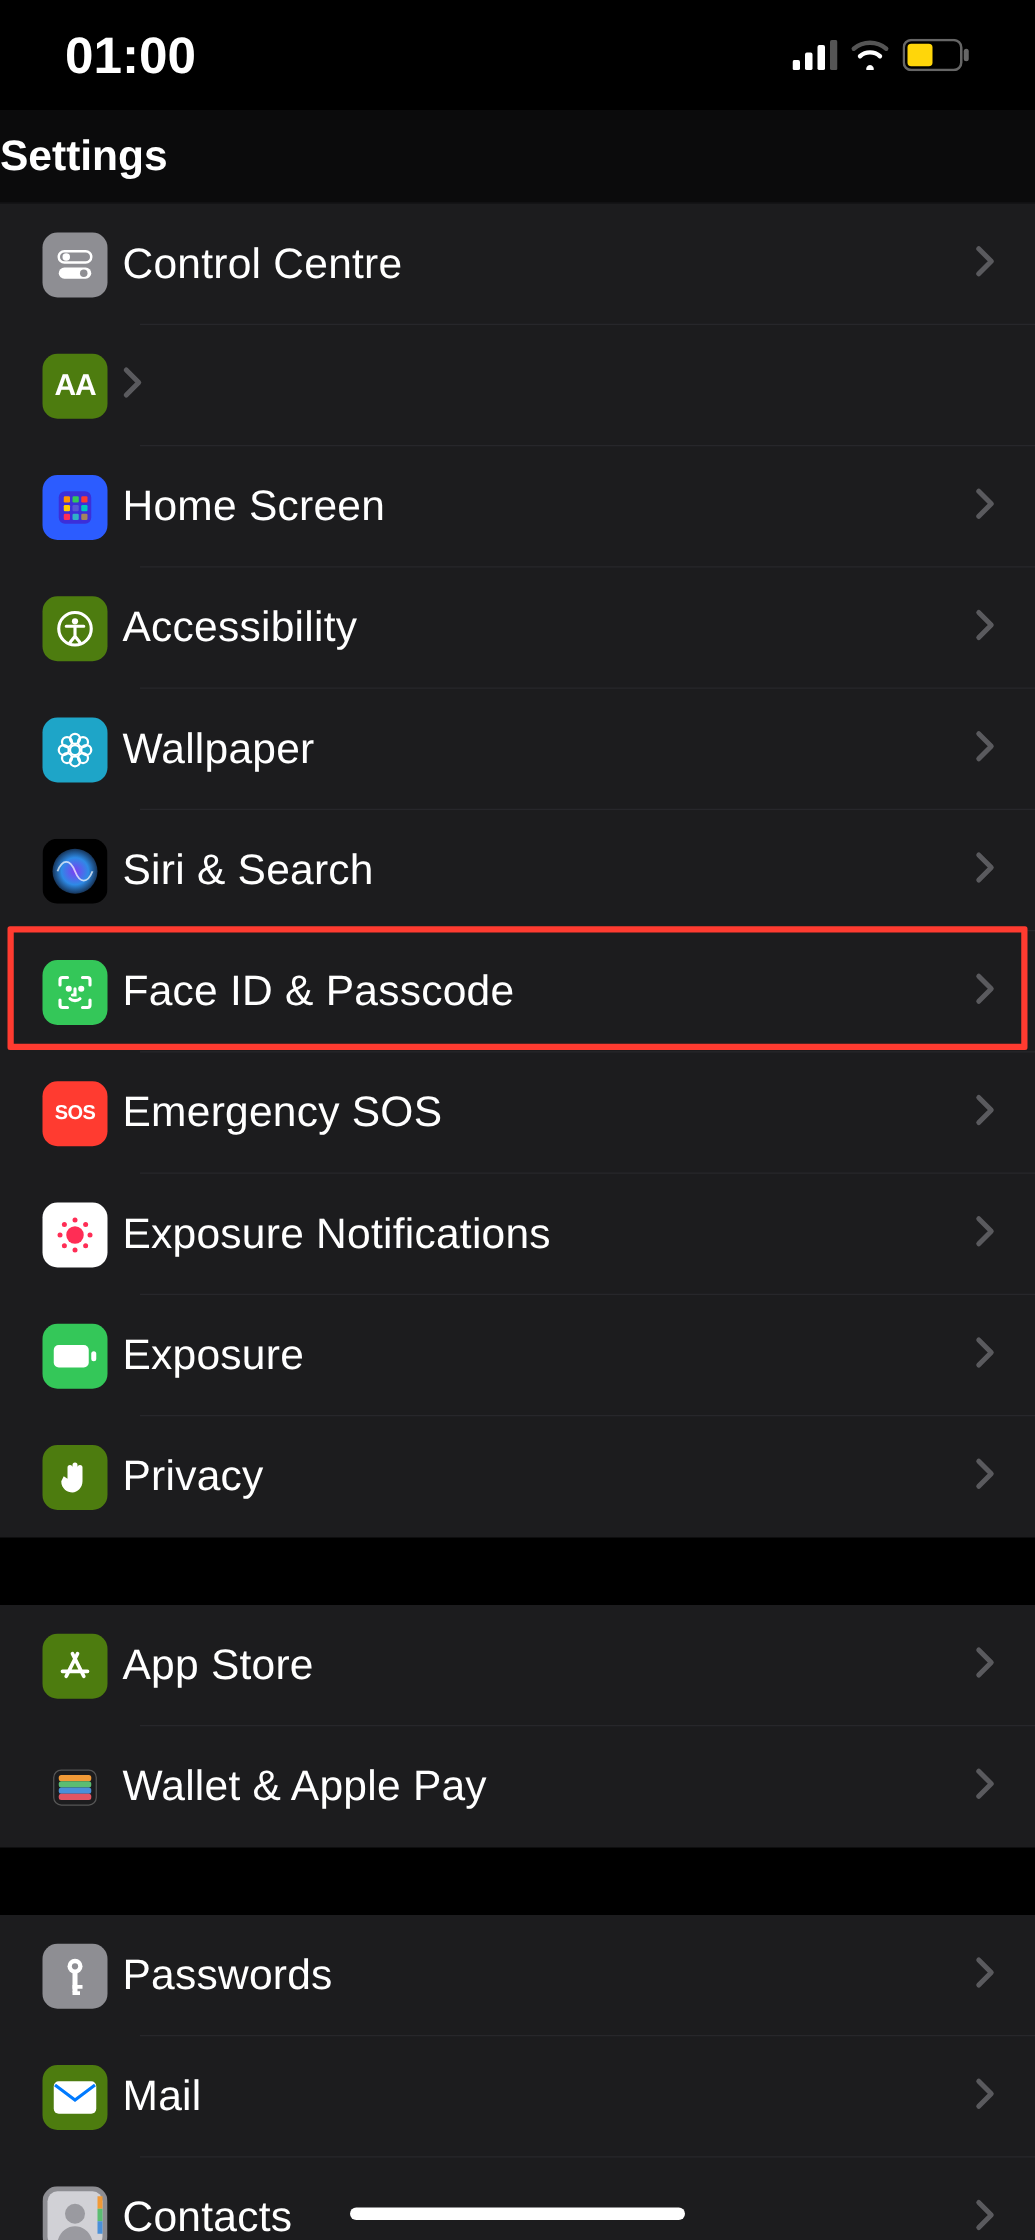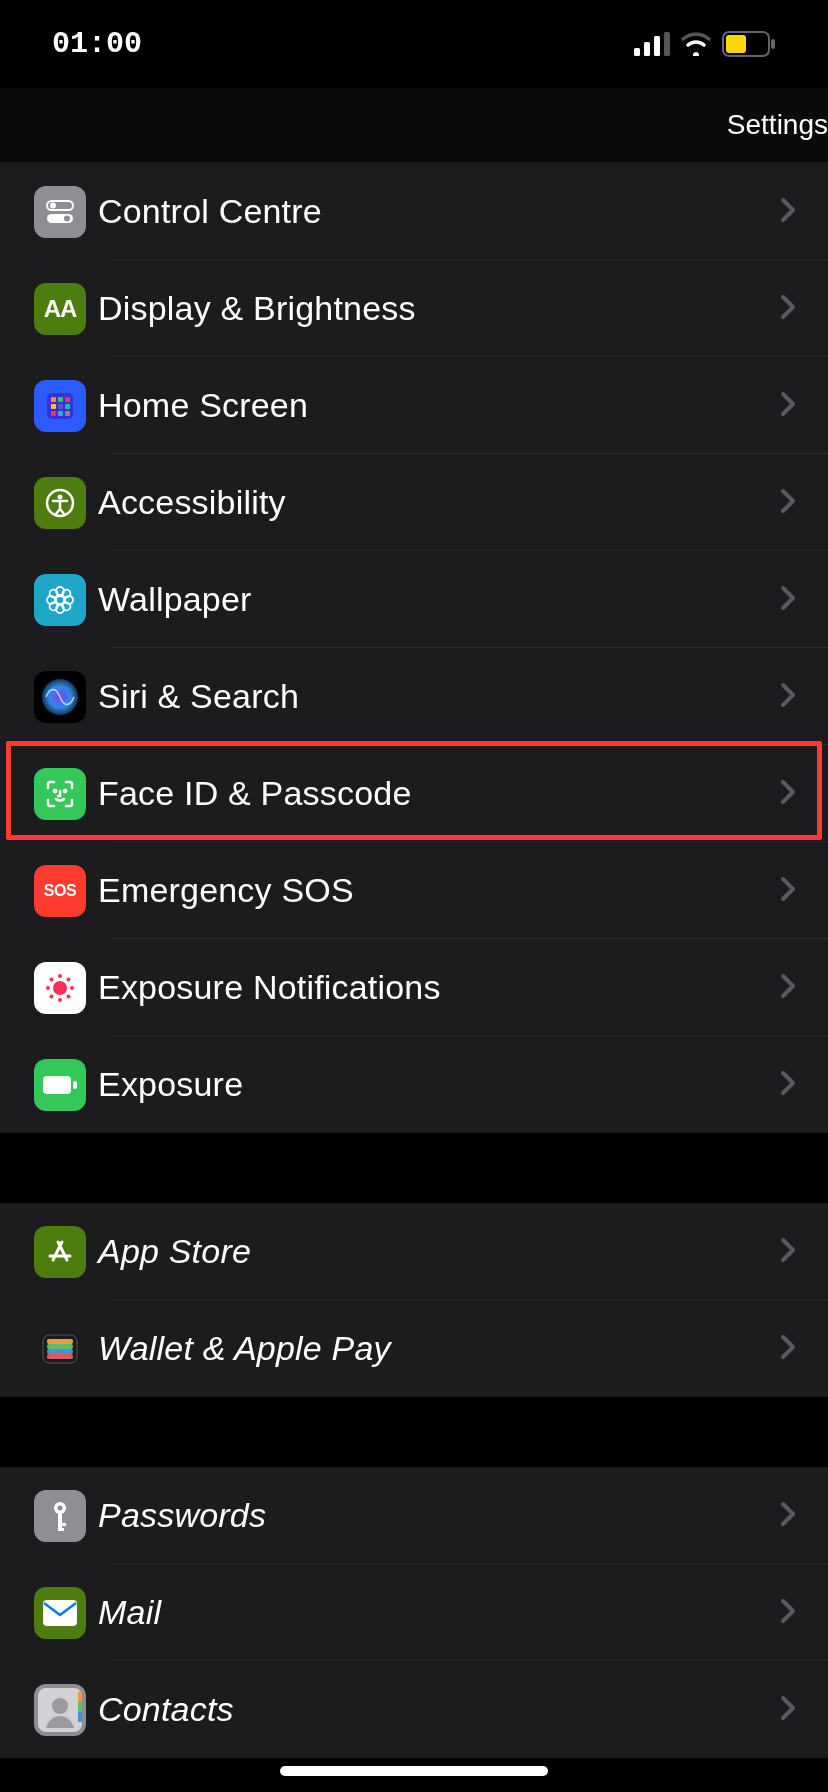--- a/index.html
+++ b/index.html
@@ -20,9 +20,8 @@
       align-items: center;
       justify-content: space-between;
       padding: 0 52px 0 52px;
-      font-size: 30px;
+      font-size: 41px;
       font-weight: 600;
-      font-family: Liberation Mono, monospace;
     }
     .status-right { display: flex; align-items: center; gap: 10px; }
 

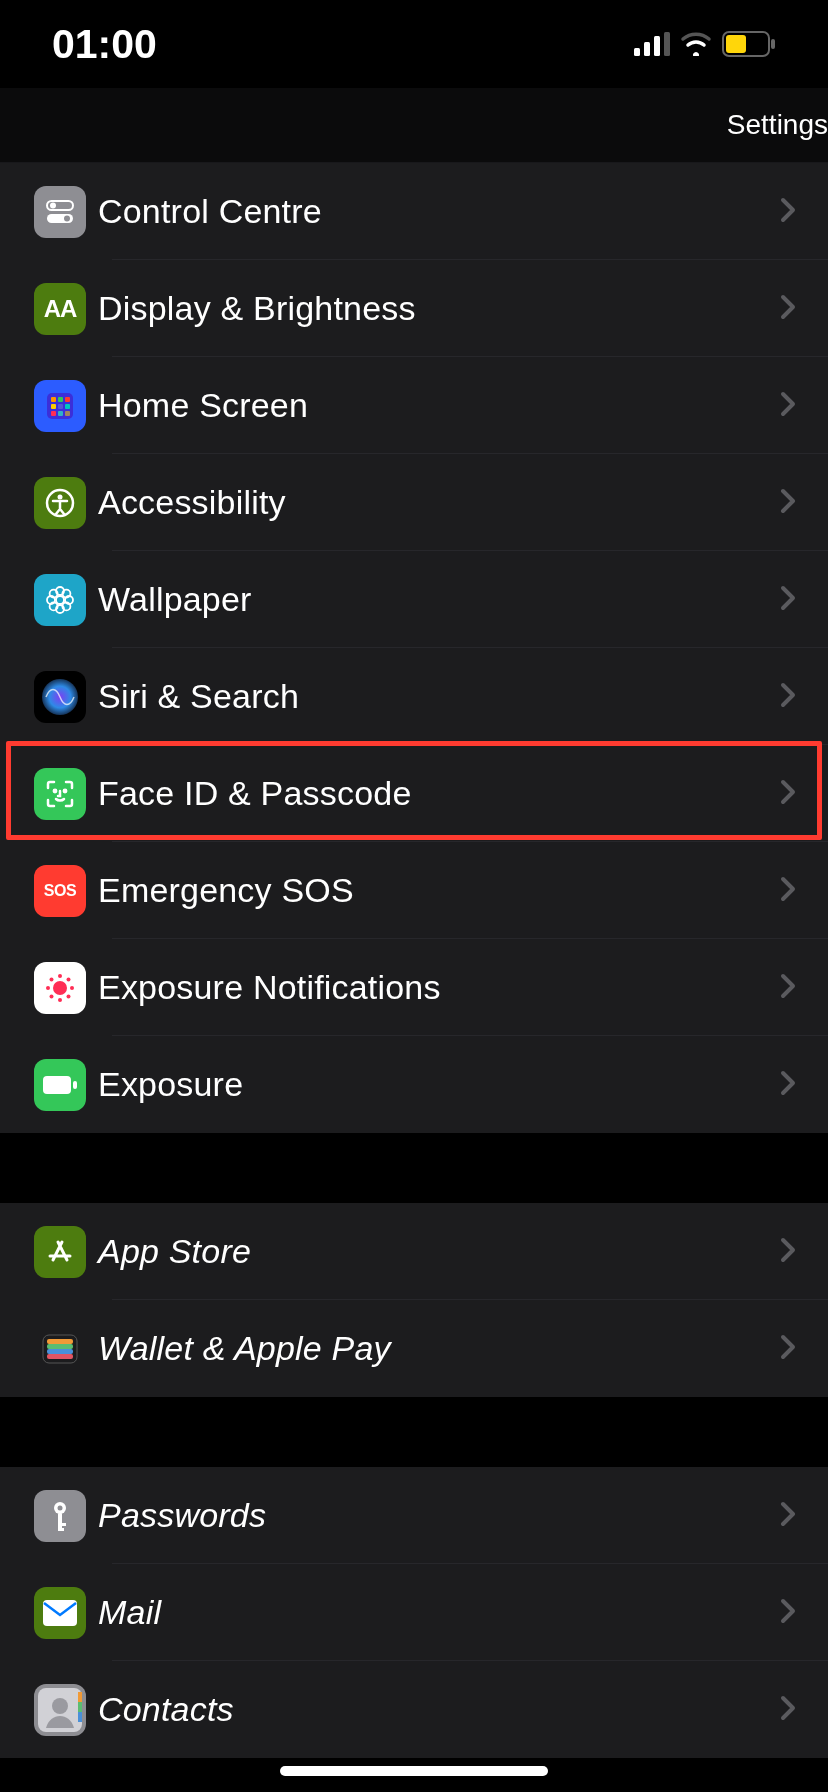--- a/index.html
+++ b/index.html
@@ -30,9 +30,9 @@
       height: 75px;
       display: flex;
       align-items: center;
-      justify-content: flex-end;
-      font-size: 28px;
-      font-weight: 400;
+      justify-content: flex-start;
+      font-size: 34px;
+      font-weight: 700;
       background: rgba(28,28,30,0.4);
       border-bottom: 1px solid rgba(60,60,67,0.29);
     }

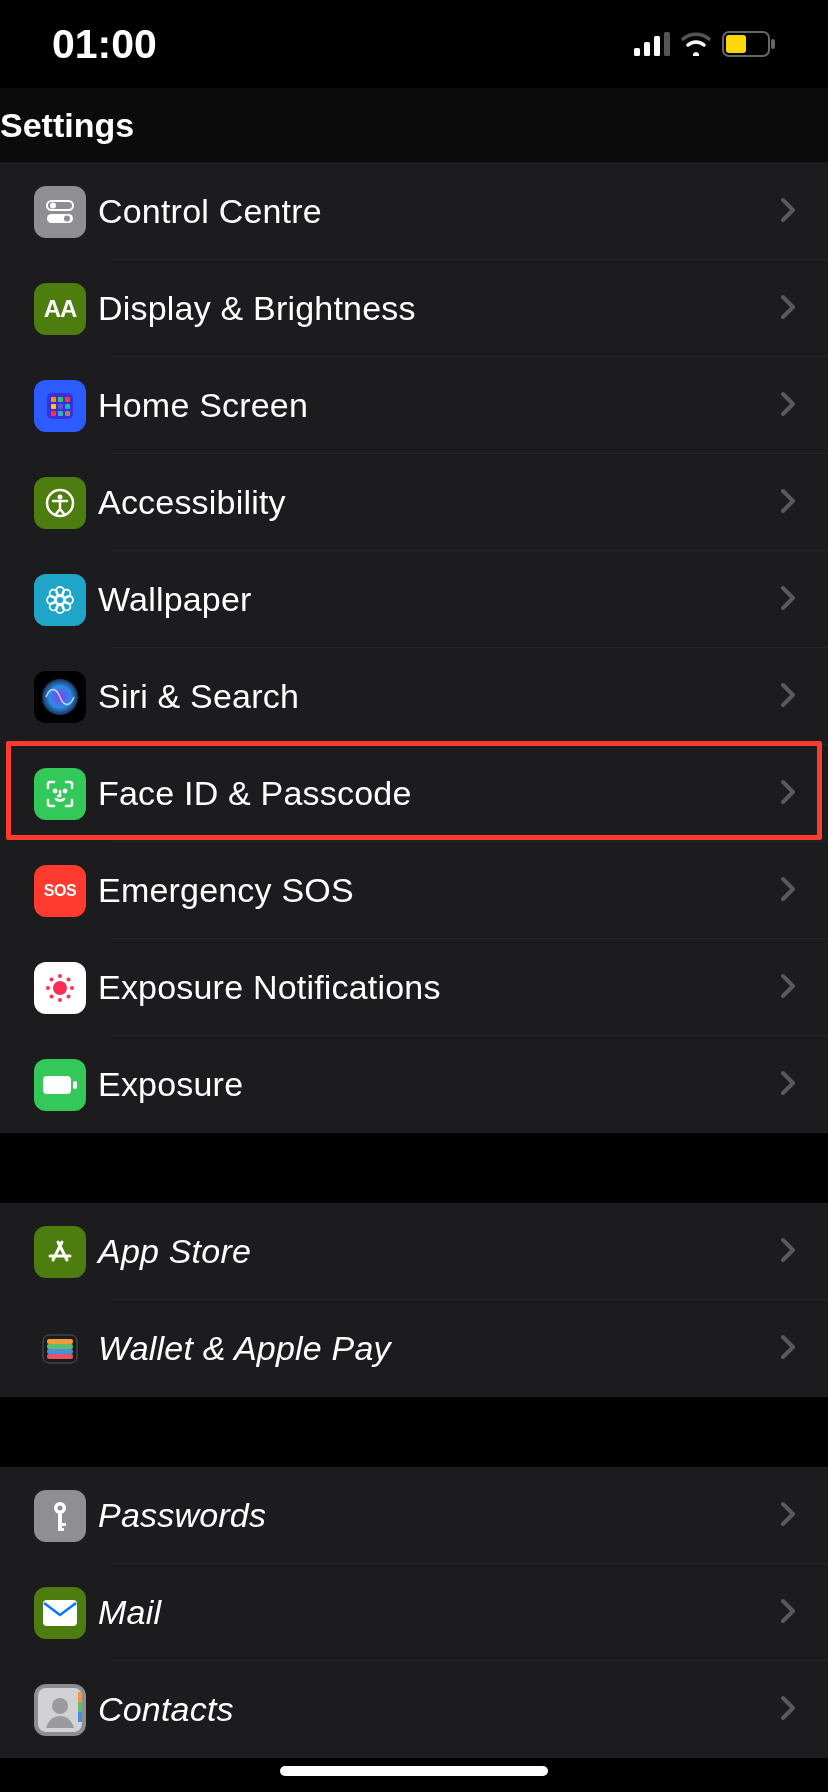--- a/index.html
+++ b/index.html
@@ -168,7 +168,6 @@
         <div class="icon-badge bg-blue">
           <span style="font-size:24px;font-weight:700;letter-spacing:-1px">AA</span>
         </div>
-        <div class="label">Display &amp; Brightness</div>
         <div class="chevron"><svg width="16" height="26" viewBox="0 0 16 26">
             <path d="M3 3l10 10L3 23" stroke="currentColor" stroke-width="4" fill="none" stroke-linecap="round" stroke-linejoin="round"></path>
           </svg></div>

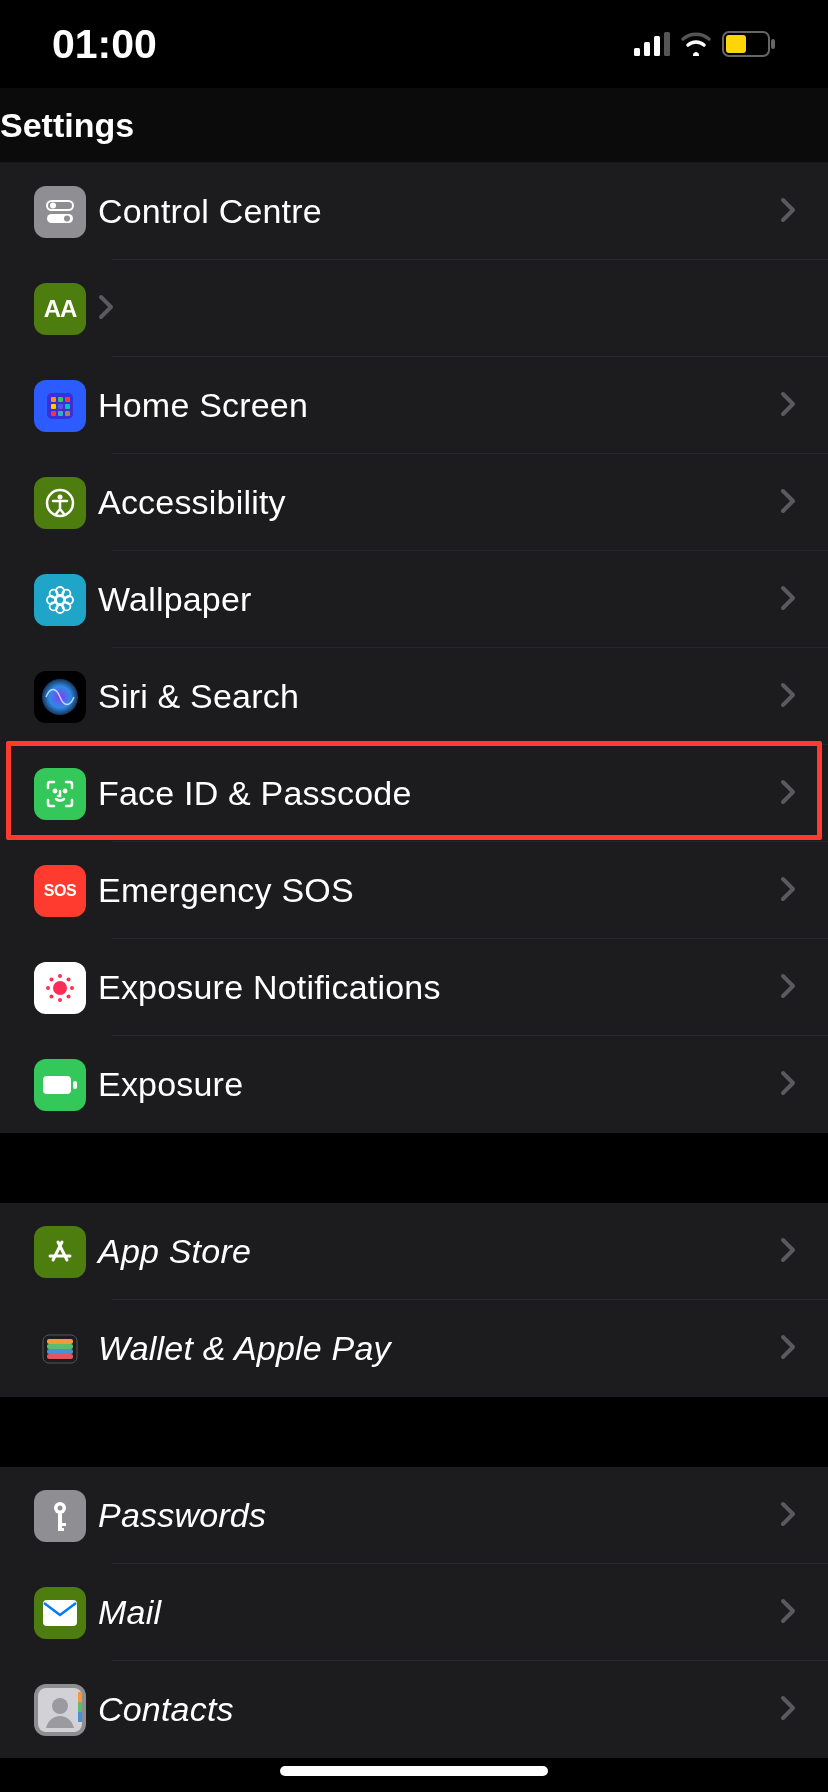--- a/index.html
+++ b/index.html
@@ -315,6 +315,17 @@
           </svg></div>
         <div class="sep"></div>
       </div>
+      <div class="row">
+        <div class="icon-badge bg-blue">
+          <svg width="34" height="34" viewBox="0 0 34 34">
+            <path d="M11 18V9a2 2 0 114 0v7V7a2 2 0 114 0v9V9a2 2 0 114 0v11c0 5-4 9-8 9s-9-3-9-9l2-4 3 2z" fill="#fff"></path>
+          </svg>
+        </div>
+        <div class="label">Privacy</div>
+        <div class="chevron"><svg width="16" height="26" viewBox="0 0 16 26">
+            <path d="M3 3l10 10L3 23" stroke="currentColor" stroke-width="4" fill="none" stroke-linecap="round" stroke-linejoin="round"></path>
+          </svg></div>
+      </div>
     </div>
     <div class="section">
       <div class="row">

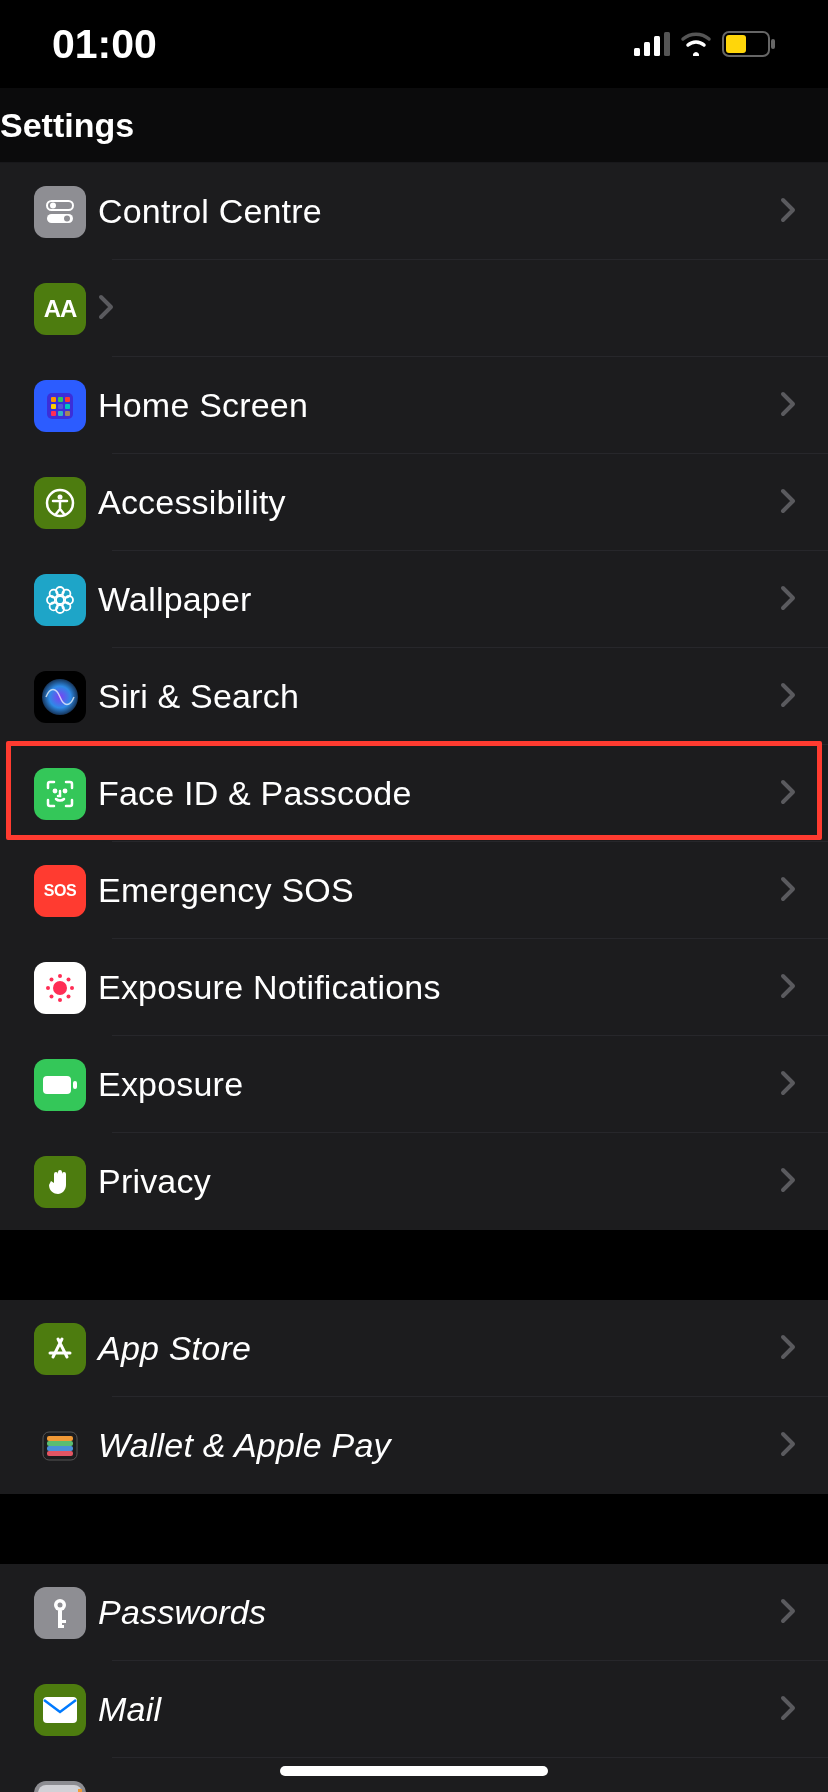--- a/index.html
+++ b/index.html
@@ -40,7 +40,7 @@
     
     .list { }
     .section { background: #1c1c1e; }
-    .section + .section { margin-top: 70px; font-style: italic; }
+    .section + .section { margin-top: 54px; }
 
     .row {
       height: 97px;

